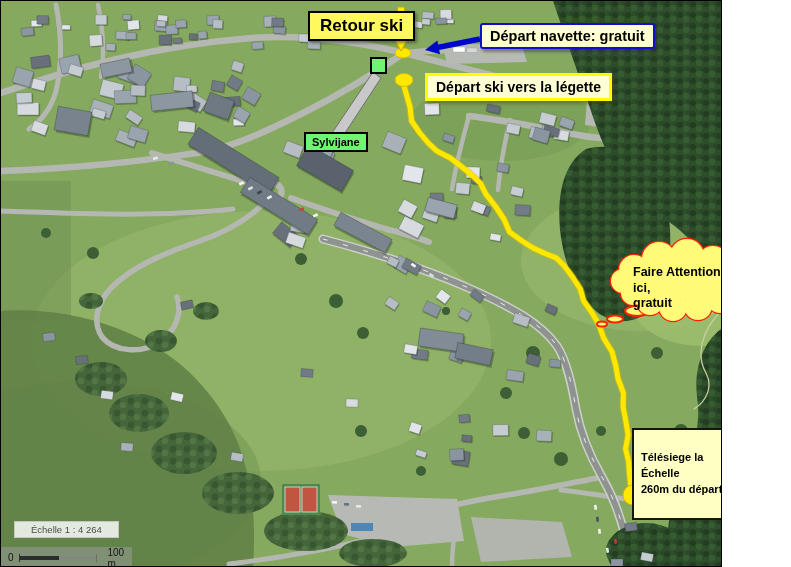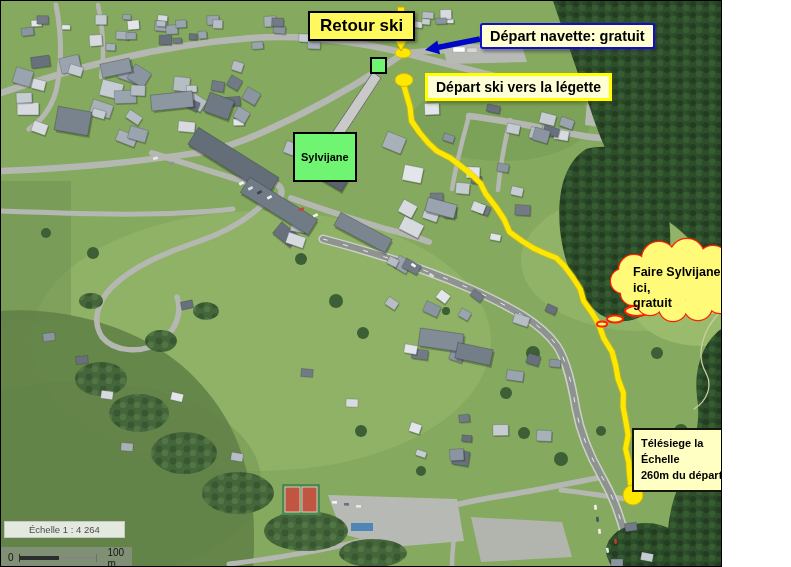--- a/index.html
+++ b/index.html
@@ -16,7 +16,7 @@
           border-radius:3px;padding:3px 8px;box-shadow:2px 3px 3px rgba(45,45,70,.45)}
   .departski{left:424px;top:72px;font-size:14px;background:#FFFFD6;border:3px solid #FFFF00;
           padding:3px 8px;box-shadow:2px 3px 3px rgba(70,70,30,.45)}
-  .sylv{left:292px;top:131px;font-size:11px;background:#70F573;border:2px solid #000;padding:17px 6px}
+  .sylv{left:303px;top:131px;font-size:11px;background:#70F573;border:2px solid #000;padding:2px 6px}
   .tele{left:631px;top:427px;font-size:11px;background:#FFFFC4;border:2px solid #15150a;
           padding:6px 7px;line-height:1.45}
   .warningtext{position:absolute;left:632px;top:264px;font-size:12.5px;font-weight:700;

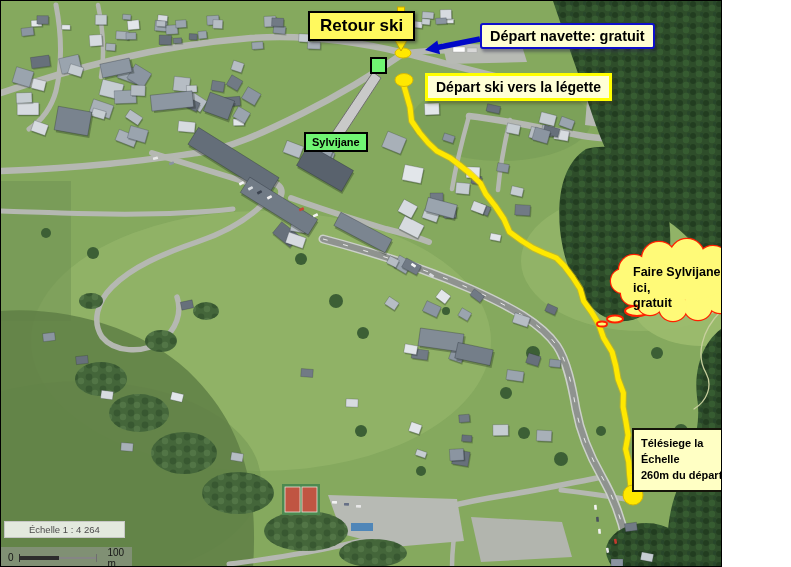--- a/index.html
+++ b/index.html
@@ -797,7 +797,7 @@
   <div class="lbl sylv">Sylvijane</div>
 
   <div class="warningtext">
-    <div>Faire Sylvijane ici,</div>
+    <div>Faire Attention ici,</div>
     <div>gratuit</div>
   </div>
 

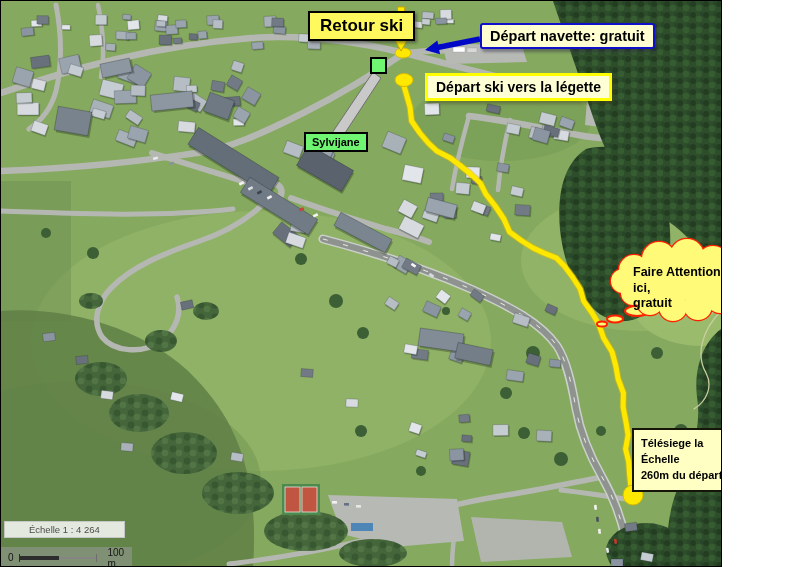--- a/index.html
+++ b/index.html
@@ -18,7 +18,7 @@
           padding:3px 8px;box-shadow:2px 3px 3px rgba(70,70,30,.45)}
   .sylv{left:303px;top:131px;font-size:11px;background:#70F573;border:2px solid #000;padding:2px 6px}
   .tele{left:631px;top:427px;font-size:11px;background:#FFFFC4;border:2px solid #15150a;
-          padding:6px 7px;line-height:1.45}
+          padding:20px 7px;line-height:1.45}
   .warningtext{position:absolute;left:632px;top:264px;font-size:12.5px;font-weight:700;
           line-height:1.25;color:#000;z-index:5}
   .echelle{position:absolute;left:3px;top:520px;font-size:9.5px;color:#4c4c4c;z-index:5;

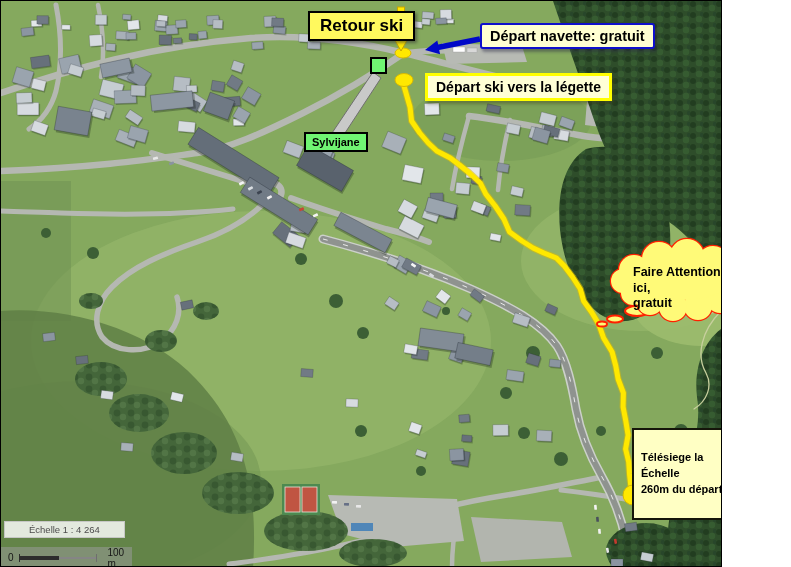--- a/index.html
+++ b/index.html
@@ -21,8 +21,8 @@
           padding:20px 7px;line-height:1.45}
   .warningtext{position:absolute;left:632px;top:264px;font-size:12.5px;font-weight:700;
           line-height:1.25;color:#000;z-index:5}
-  .echelle{position:absolute;left:3px;top:520px;font-size:9.5px;color:#4c4c4c;z-index:5;
-          background:rgba(255,255,255,.82);padding:2px 24px;border:1px solid rgba(190,190,190,.8)}
+  .echelle{position:absolute;left:13px;top:520px;font-size:9.5px;color:#4c4c4c;z-index:5;
+          background:rgba(255,255,255,.82);padding:2px 16px;border:1px solid rgba(190,190,190,.8)}
   .scalebar{position:absolute;left:0;top:546px;width:131px;height:21px;z-index:5;
           background:rgba(148,152,146,.6);font-size:10px;color:#151515;
           display:flex;align-items:center}

